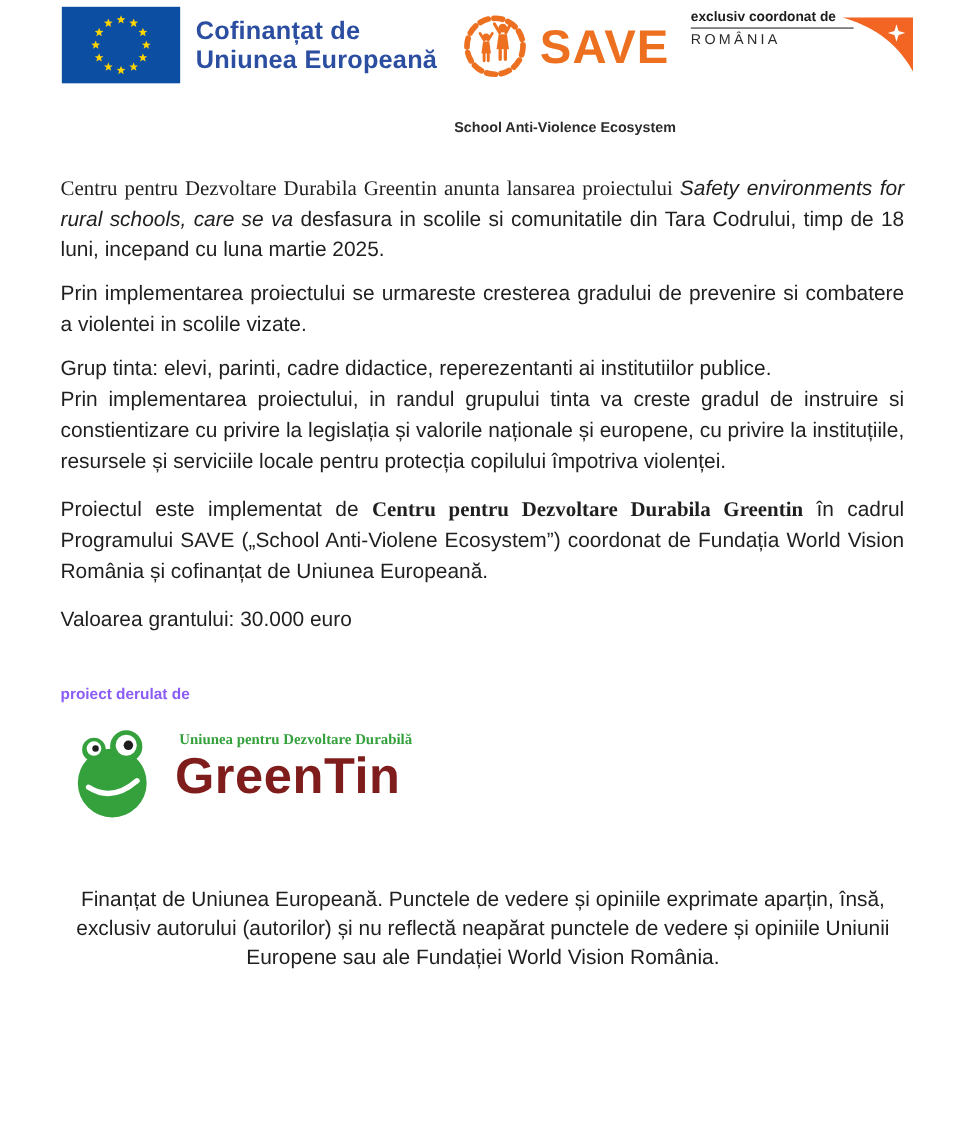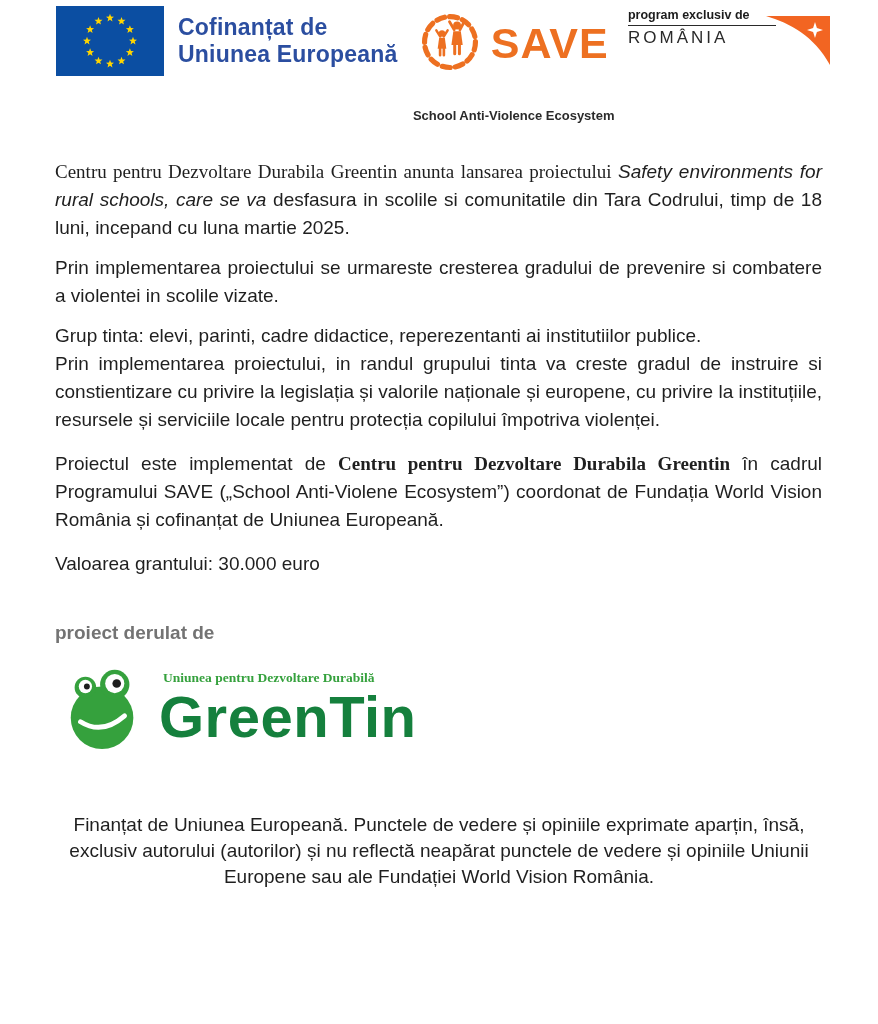--- a/index.html
+++ b/index.html
@@ -109,7 +109,7 @@
     </div>
 
     <div class="wv-block">
-      <div class="wv-pre">program exclusiv de</div>
+      <div class="wv-pre">exclusiv coordonat de</div>
       <div class="wv-country">ROMÂNIA</div>
       <svg class="wv-sail" width="64" height="56" viewBox="0 0 64 56">
         <path d="M0,1 L64,1 L64,50 C48,21 24,8 0,1 Z" fill="#f26522"></path>

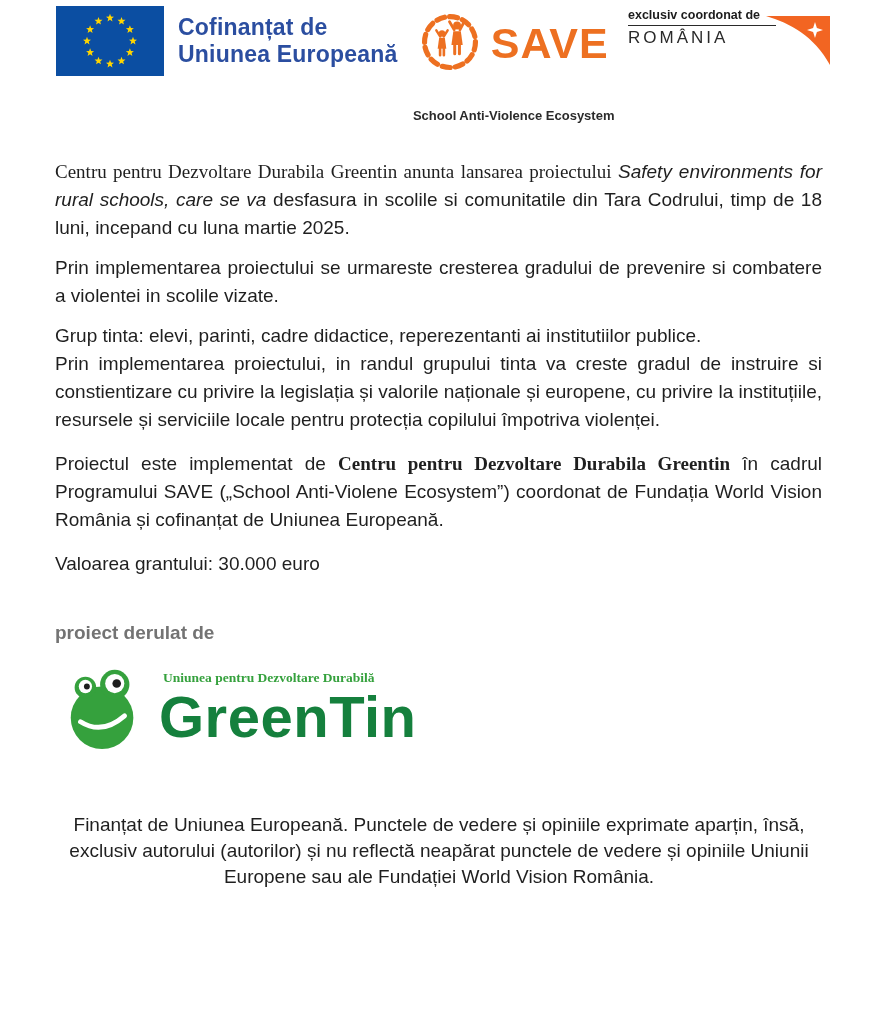--- a/index.html
+++ b/index.html
@@ -24,7 +24,7 @@
   .wv-pre { font-size:12.5px; font-weight:bold; color:#1c1c1c;
             border-bottom:1.5px solid #2a2a2a; padding-bottom:3px; width:148px; }
   .wv-name { font-size:30px; font-weight:bold; color:#121212; letter-spacing:.5px; margin-top:6px; }
-  .wv-country { font-size:17px; color:#2a2a2a; letter-spacing:3px; margin-top:2px; }
+  .wv-country { font-size:13px; color:#2a2a2a; letter-spacing:3px; margin-top:2px; }
   .wv-sail { position:absolute; top:9px; right:-2px; }
 
   

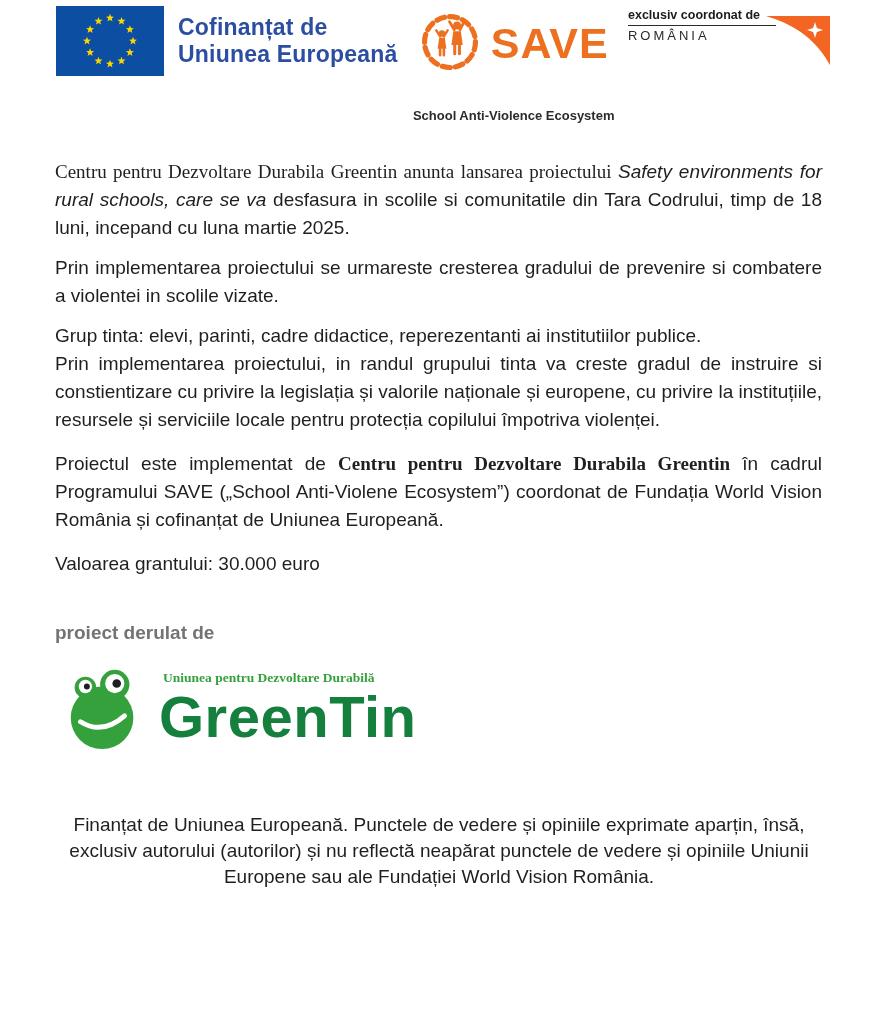--- a/index.html
+++ b/index.html
@@ -40,7 +40,7 @@
   .it { font-style:italic; }
 
   
-  .project-by { font-size:19px; font-weight:bold; color:#737373; margin:44px 0 0 9px; }
+  .project-by { font-size:14px; font-weight:bold; color:#8b5cf6; margin:44px 0 0 9px; }
   .greentin { display:flex; align-items:flex-start; gap:10px; margin:22px 0 0 13px; height:90px; }
   .gt-col { display:flex; flex-direction:column; margin-top:4px; }
   .gt-tagline { font-family:"Liberation Serif", serif; font-weight:bold; font-size:13.5px;

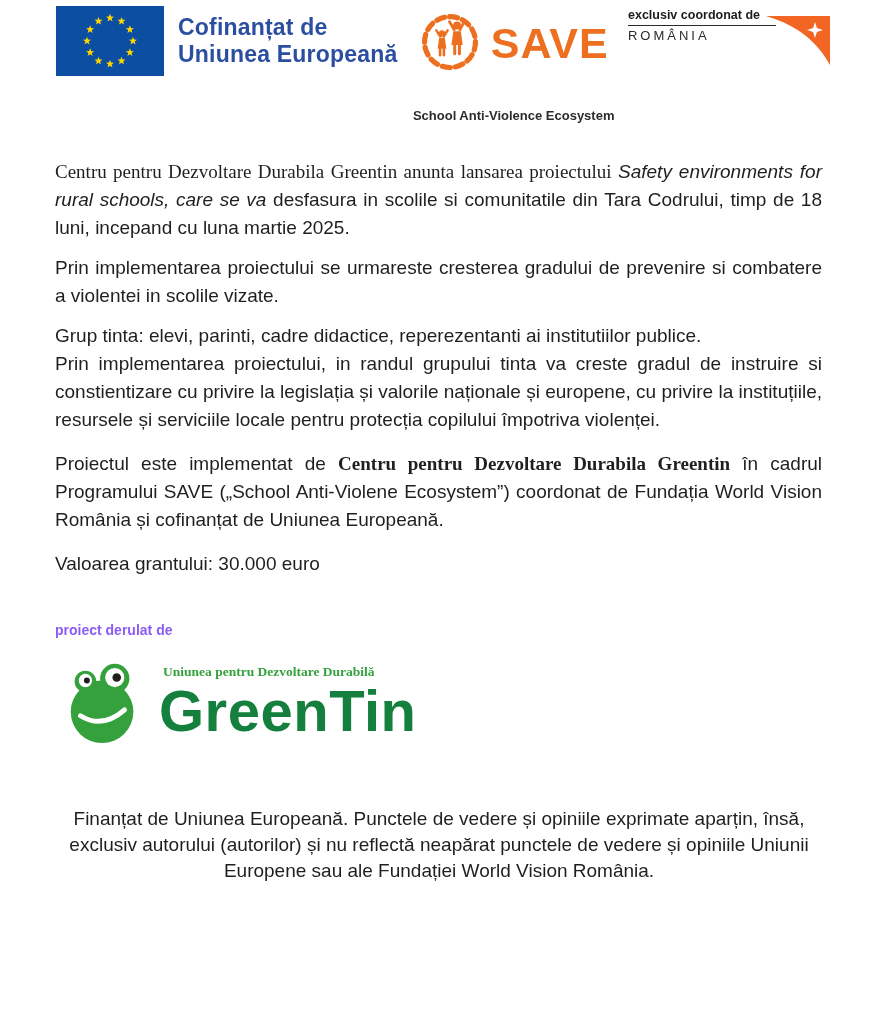--- a/index.html
+++ b/index.html
@@ -45,7 +45,7 @@
   .gt-col { display:flex; flex-direction:column; margin-top:4px; }
   .gt-tagline { font-family:"Liberation Serif", serif; font-weight:bold; font-size:13.5px;
                 color:#35a13d; margin-left:4px; }
-  .gt-name { font-size:58px; font-weight:800; color:#15803d; letter-spacing:.5px;
+  .gt-name { font-size:46px; font-weight:800; color:#7f1d1d; letter-spacing:.5px;
              line-height:1.05; margin-top:1px; }
 
   

